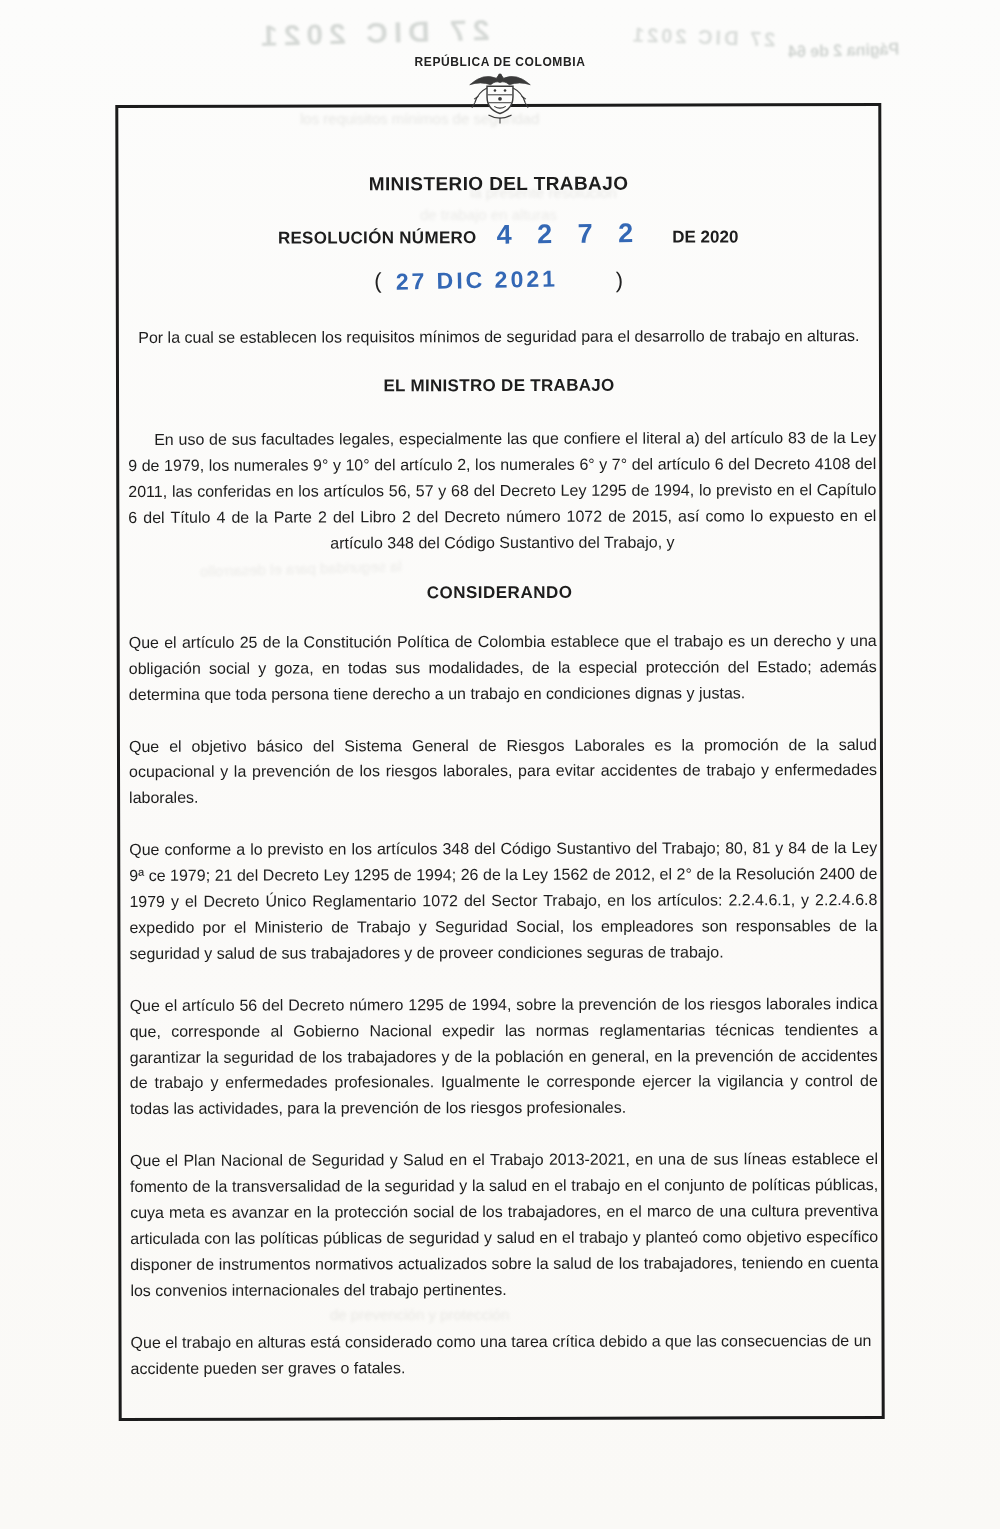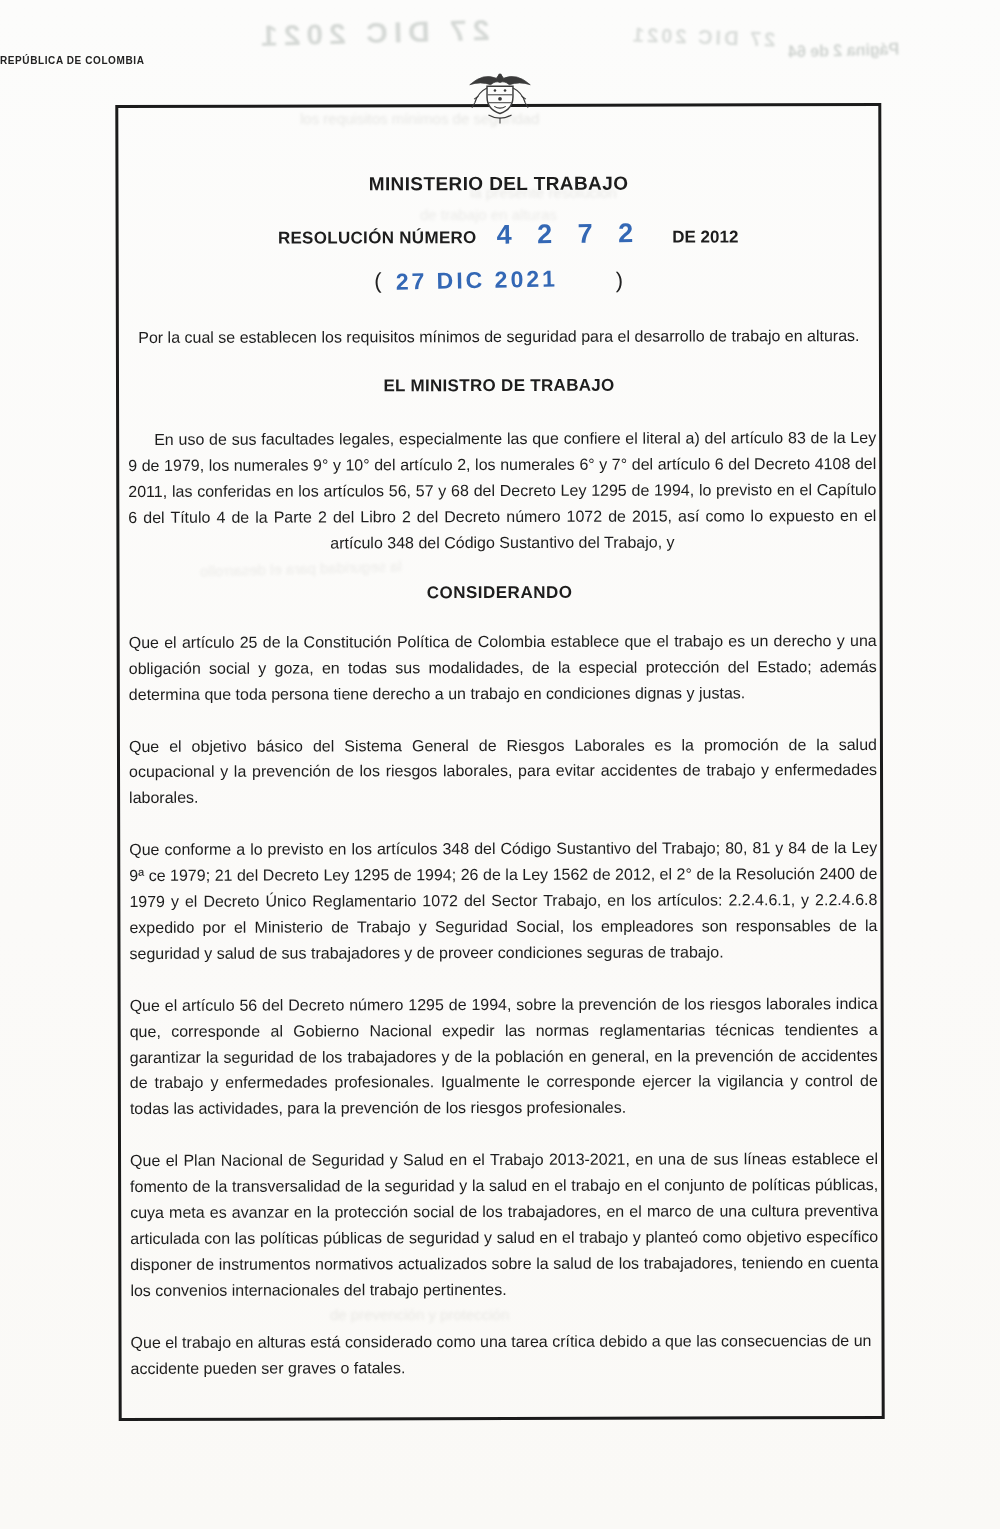--- a/index.html
+++ b/index.html
@@ -35,7 +35,7 @@
   
   .country{
     position:absolute;top:55px;left:0;width:100%;
-    font-size:10px;font-weight:bold;
+    text-align:center;font-size:12px;font-weight:bold;
     letter-spacing:.6px;color:#222;z-index:3;
   }
   .crest{

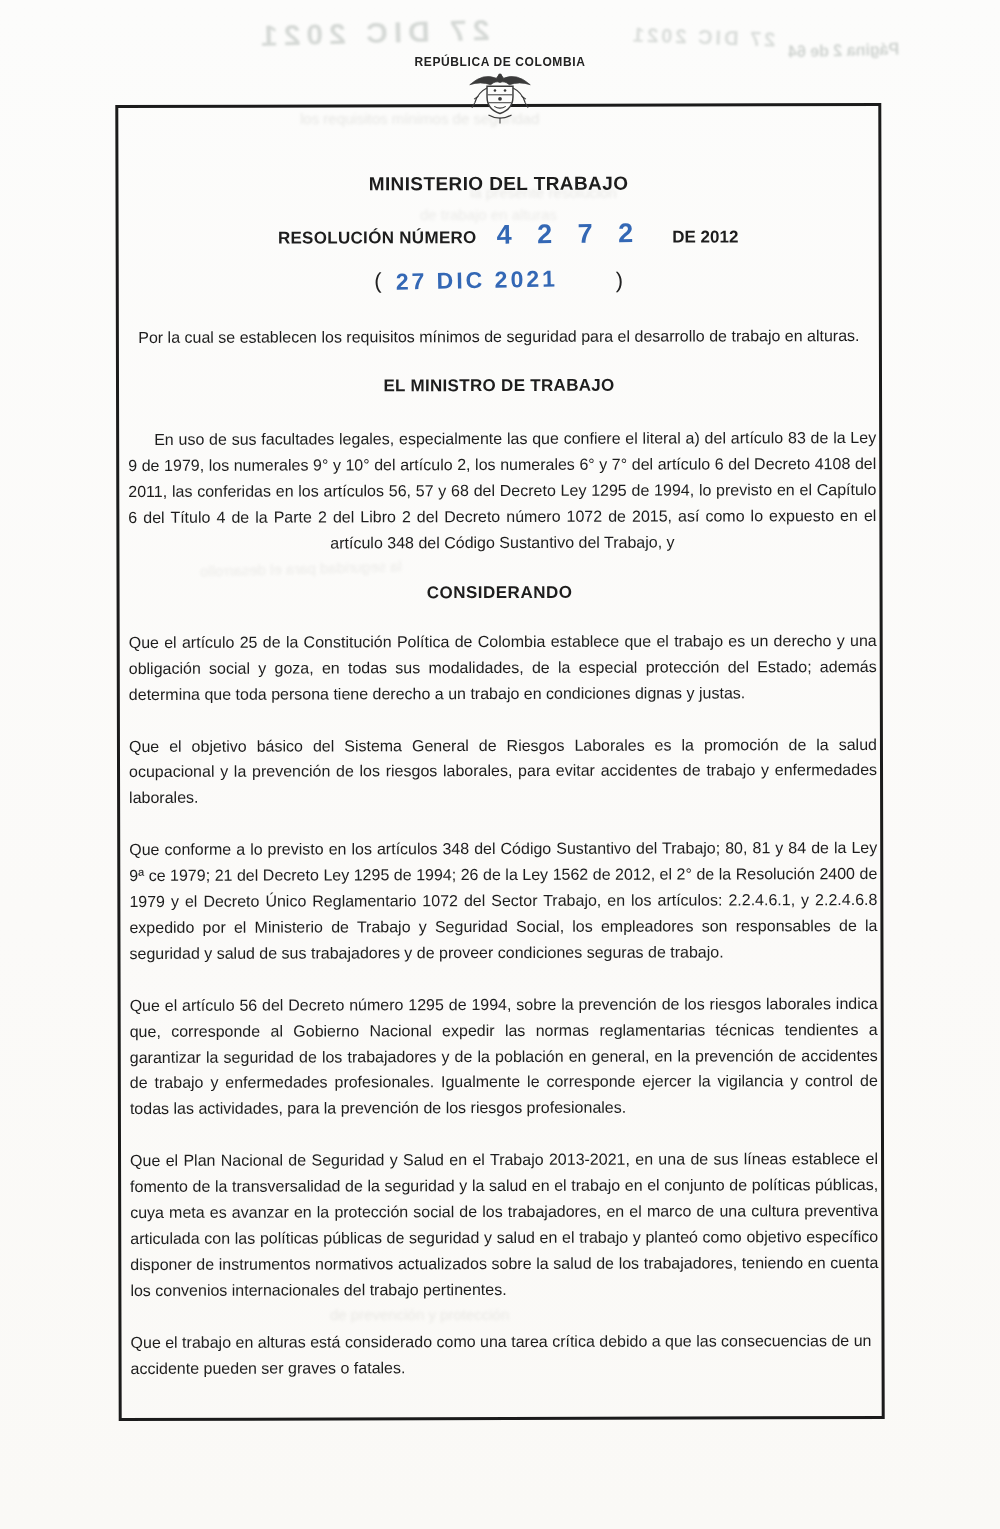--- a/index.html
+++ b/index.html
@@ -147,7 +147,7 @@
       <div class="res-row">
         <span class="res-label">RESOLUCIÓN NÚMERO</span>
         <span class="res-number blue">4 2 7 2</span>
-        <span class="res-year">DE 2012</span>
+        <span class="res-year">DE 2020</span>
       </div>
 
       <div class="date-row">

